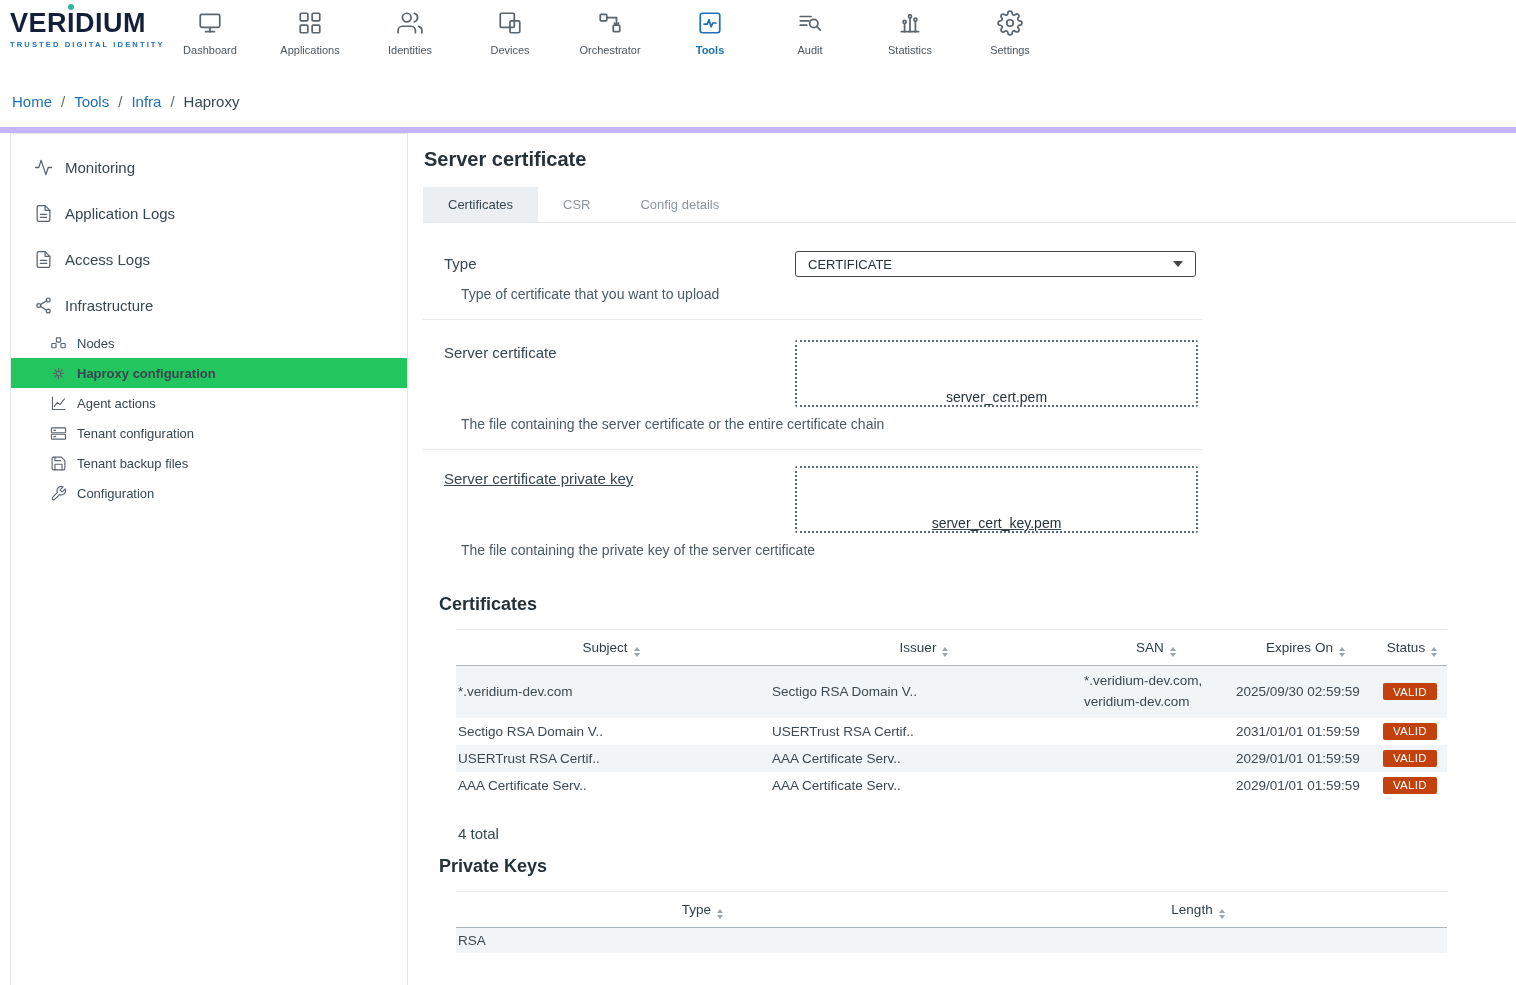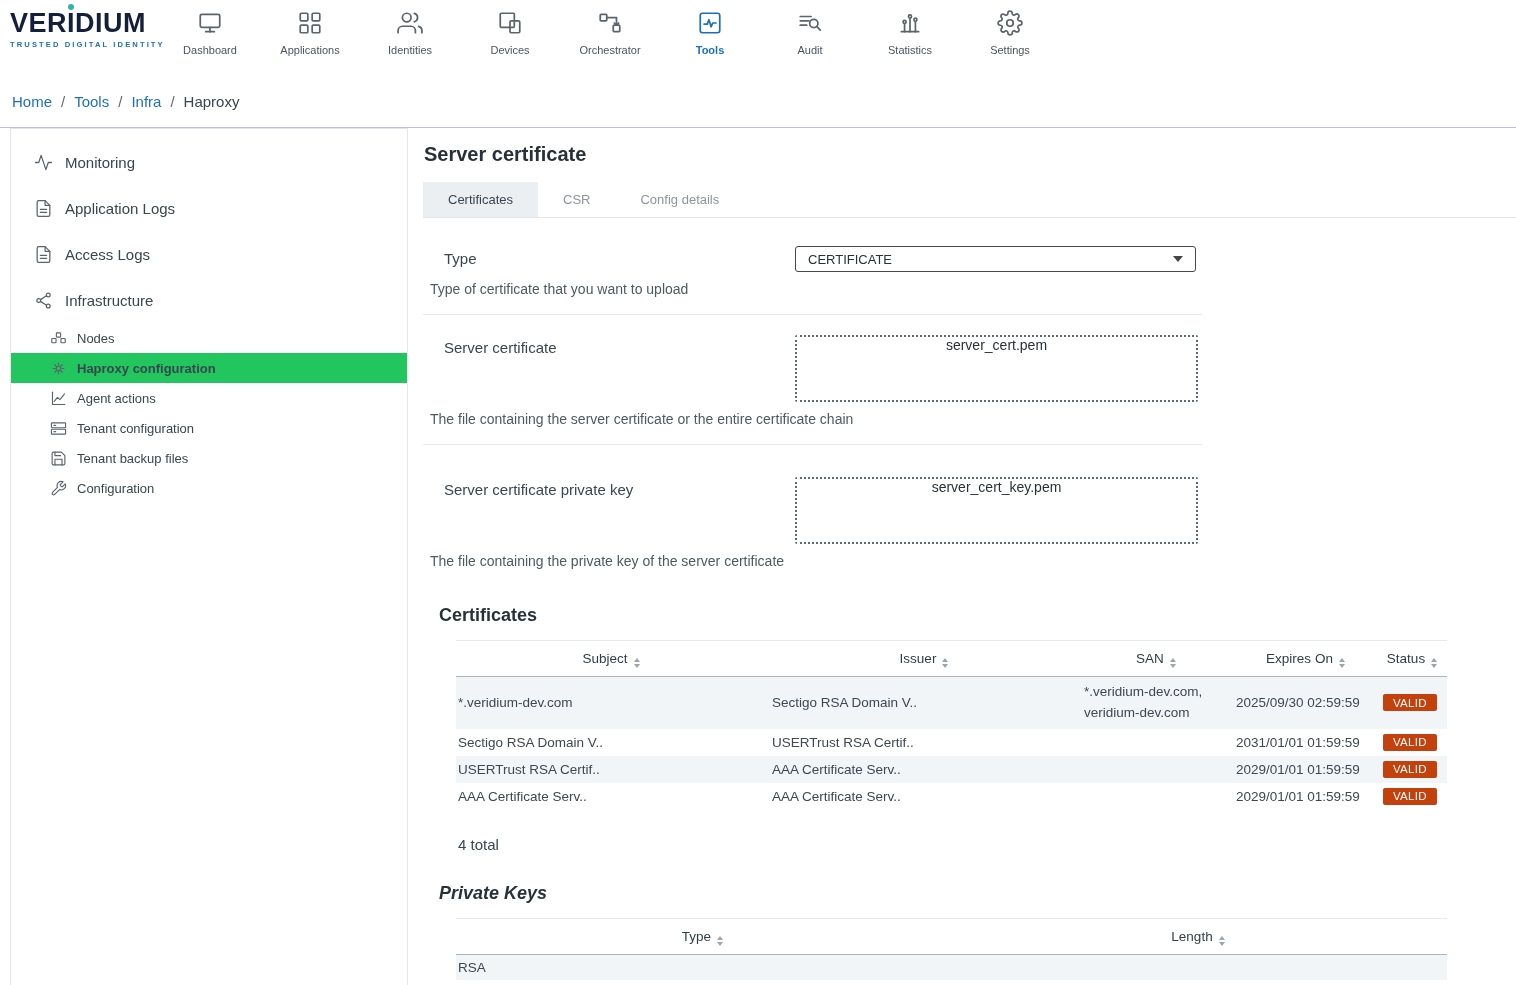--- a/index.html
+++ b/index.html
@@ -34,7 +34,7 @@
   .breadcrumb .current { color:#37474f; }
 
   
-  .content { display:flex; height:858px; border-top:1px solid #c4b5fd; }
+  .content { display:flex; height:858px; border-top:6px solid #c4b5fd; }
   .sidebar { width:398px; margin-left:10px; border:1px solid #e4e7ea; border-bottom:none; background:#fff; padding-top:10px; flex:none; }
   .main { flex:1; padding:15px 0 0 15px; }
 

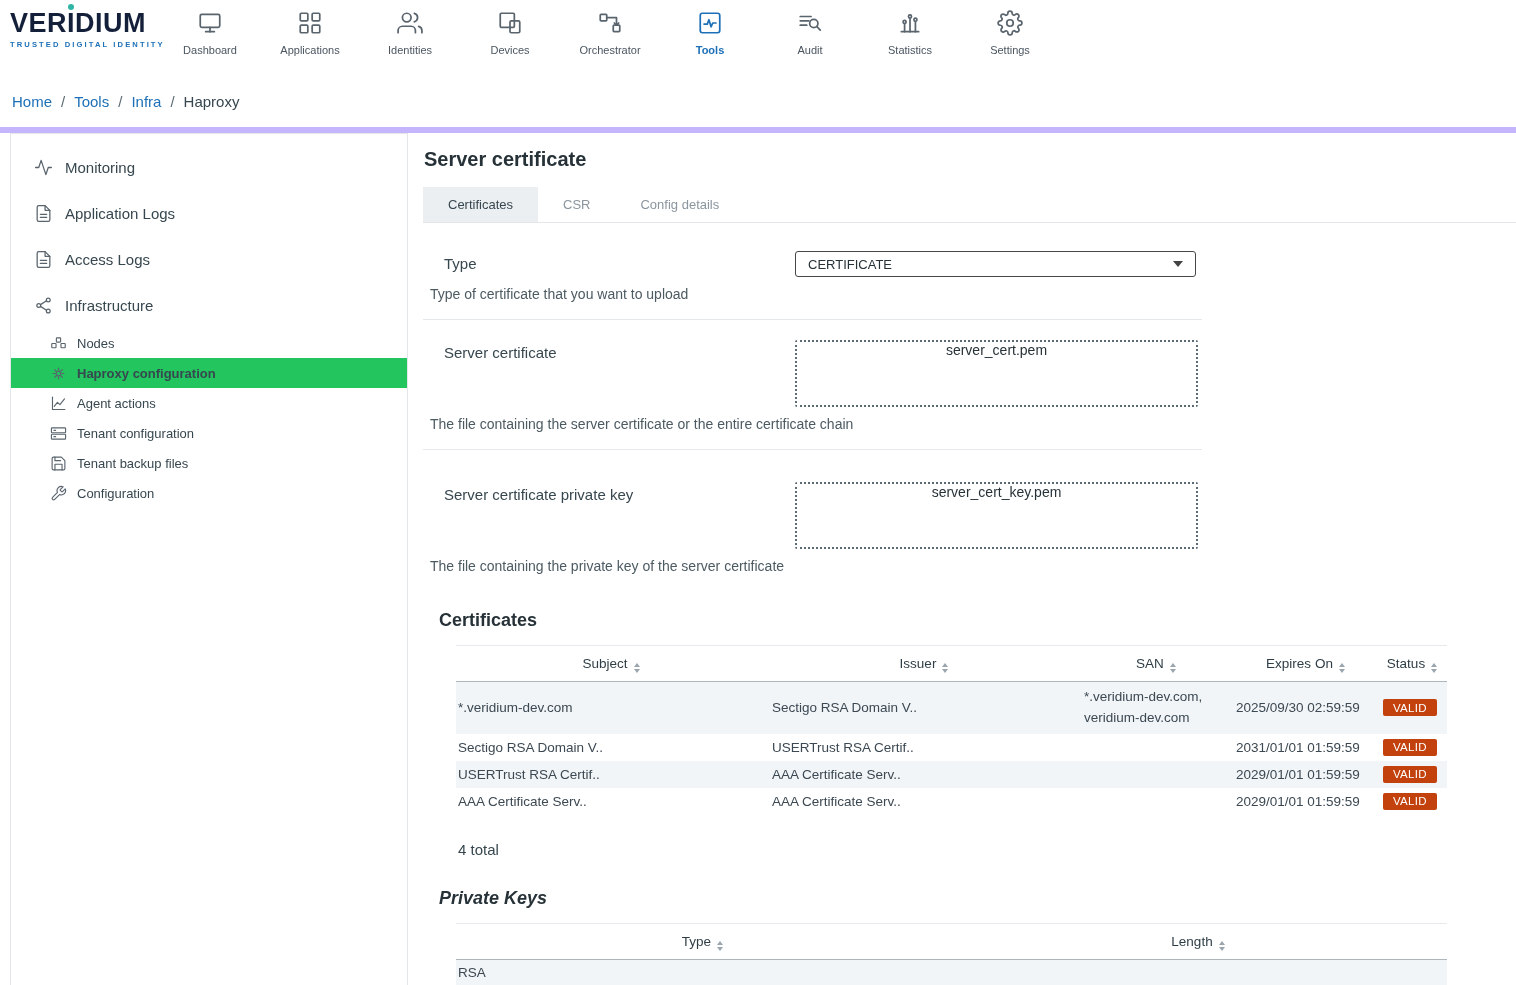--- a/index.html
+++ b/index.html
@@ -58,7 +58,7 @@
   .select { width:401px; height:26px; border:1px solid #474747; border-radius:3px;
     display:flex; align-items:center; justify-content:space-between; padding:0 12px; font-size:13px; color:#263238; cursor:pointer; }
   .select .caret { width:0; height:0; border-left:5px solid transparent; border-right:5px solid transparent; border-top:6px solid #444; }
-  .help { font-size:14px; color:#4c5a62; margin:9px 0 0 7px; }
+  .help { font-size:14px; color:#4c5a62; margin:9px 0 0 38px; }
   .form hr { border:none; border-top:1px solid #e6e9eb; margin-top:17px; }
   .dropzone { width:403px; height:67px; border:2px dotted #5c6b73; border-radius:2px;
     display:flex; align-items:flex-start; justify-content:center; font-size:14px; color:#263238; cursor:pointer; background:#fff; }

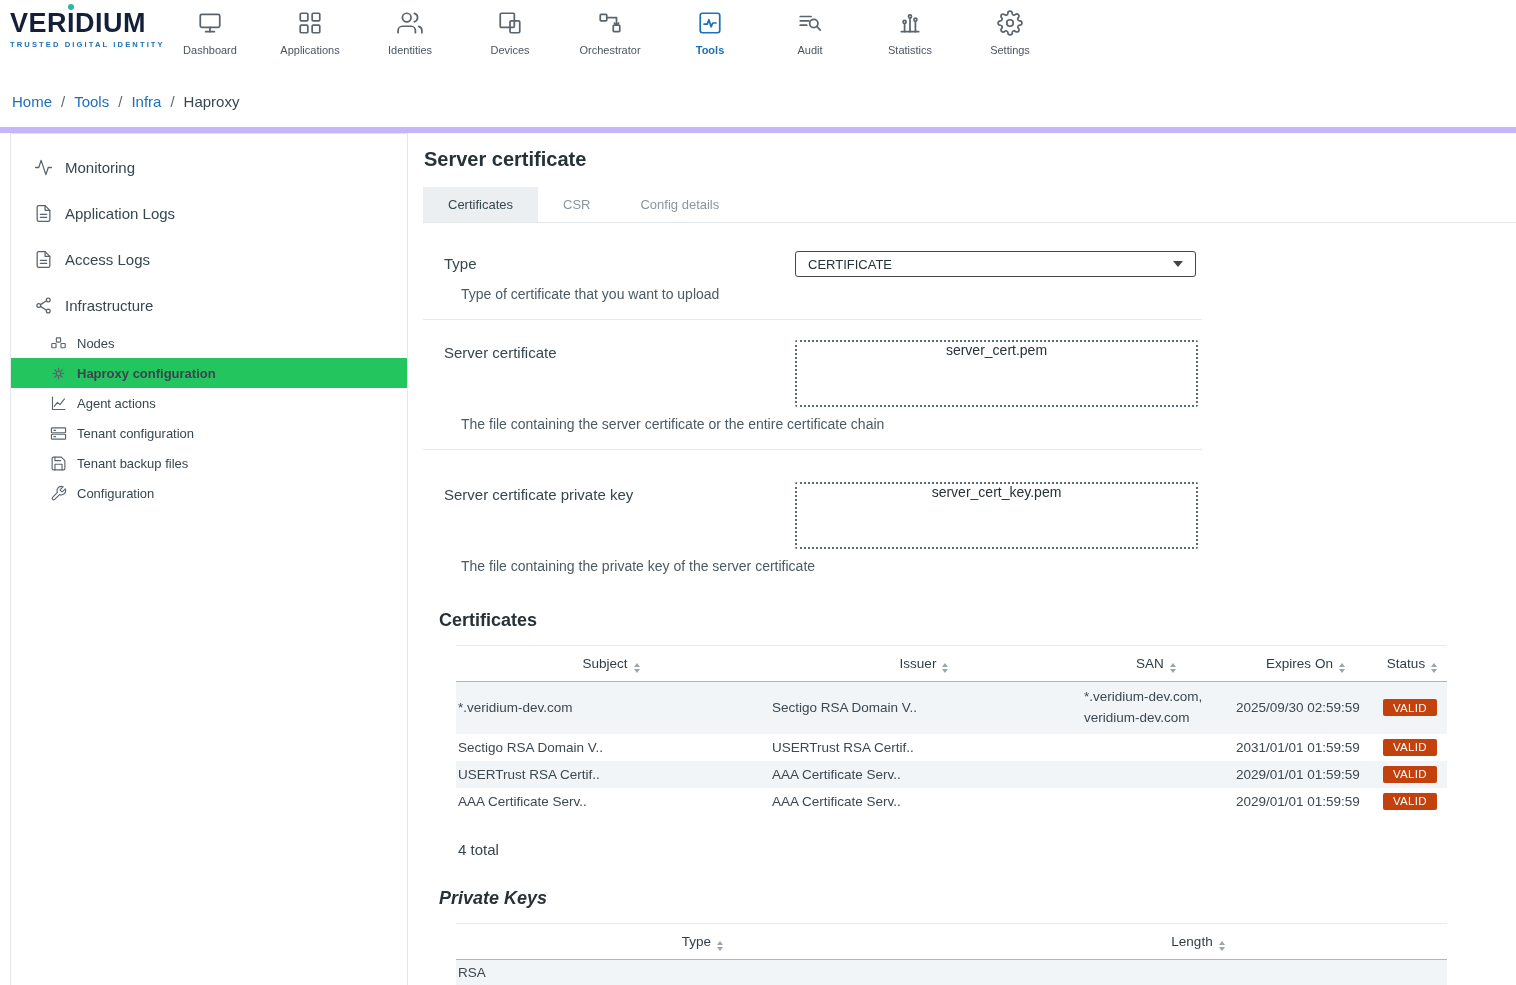--- a/index.html
+++ b/index.html
@@ -61,7 +61,7 @@
   .help { font-size:14px; color:#4c5a62; margin:9px 0 0 38px; }
   .form hr { border:none; border-top:1px solid #e6e9eb; margin-top:17px; }
   .dropzone { width:403px; height:67px; border:2px dotted #5c6b73; border-radius:2px;
-    display:flex; align-items:flex-start; justify-content:center; font-size:14px; color:#263238; cursor:pointer; background:#fff; }
+    display:flex; align-items:flex-end; justify-content:center; font-size:14px; color:#263238; cursor:pointer; background:#fff; }
 
   
   .section-title { font-size:18px; font-weight:700; color:#263238; margin:36px 0 0 16px; }

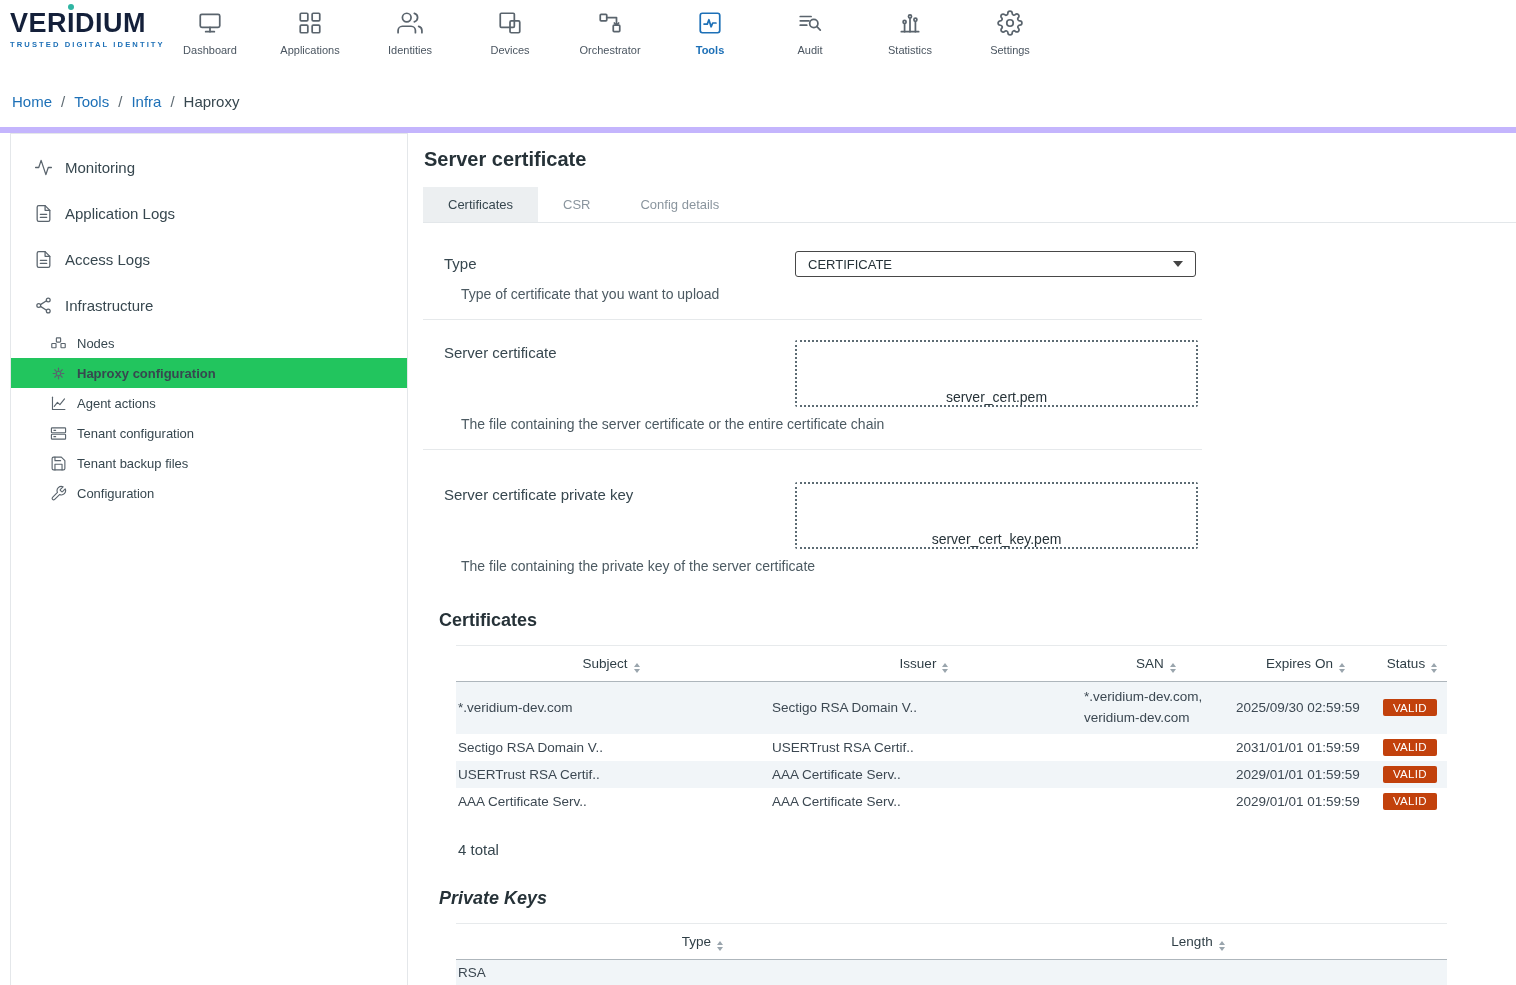--- a/index.html
+++ b/index.html
@@ -343,7 +343,7 @@
       <div class="help">The file containing the server certificate or the entire certificate chain</div>
       <hr>
 
-      <div class="form-row" style="margin-top:32px;">
+      <div class="form-row" style="margin-top:16px;text-decoration:underline;">
         <span class="flabel">Server certificate private key</span>
         <div class="dropzone">
           <span>server_cert_key.pem</span>

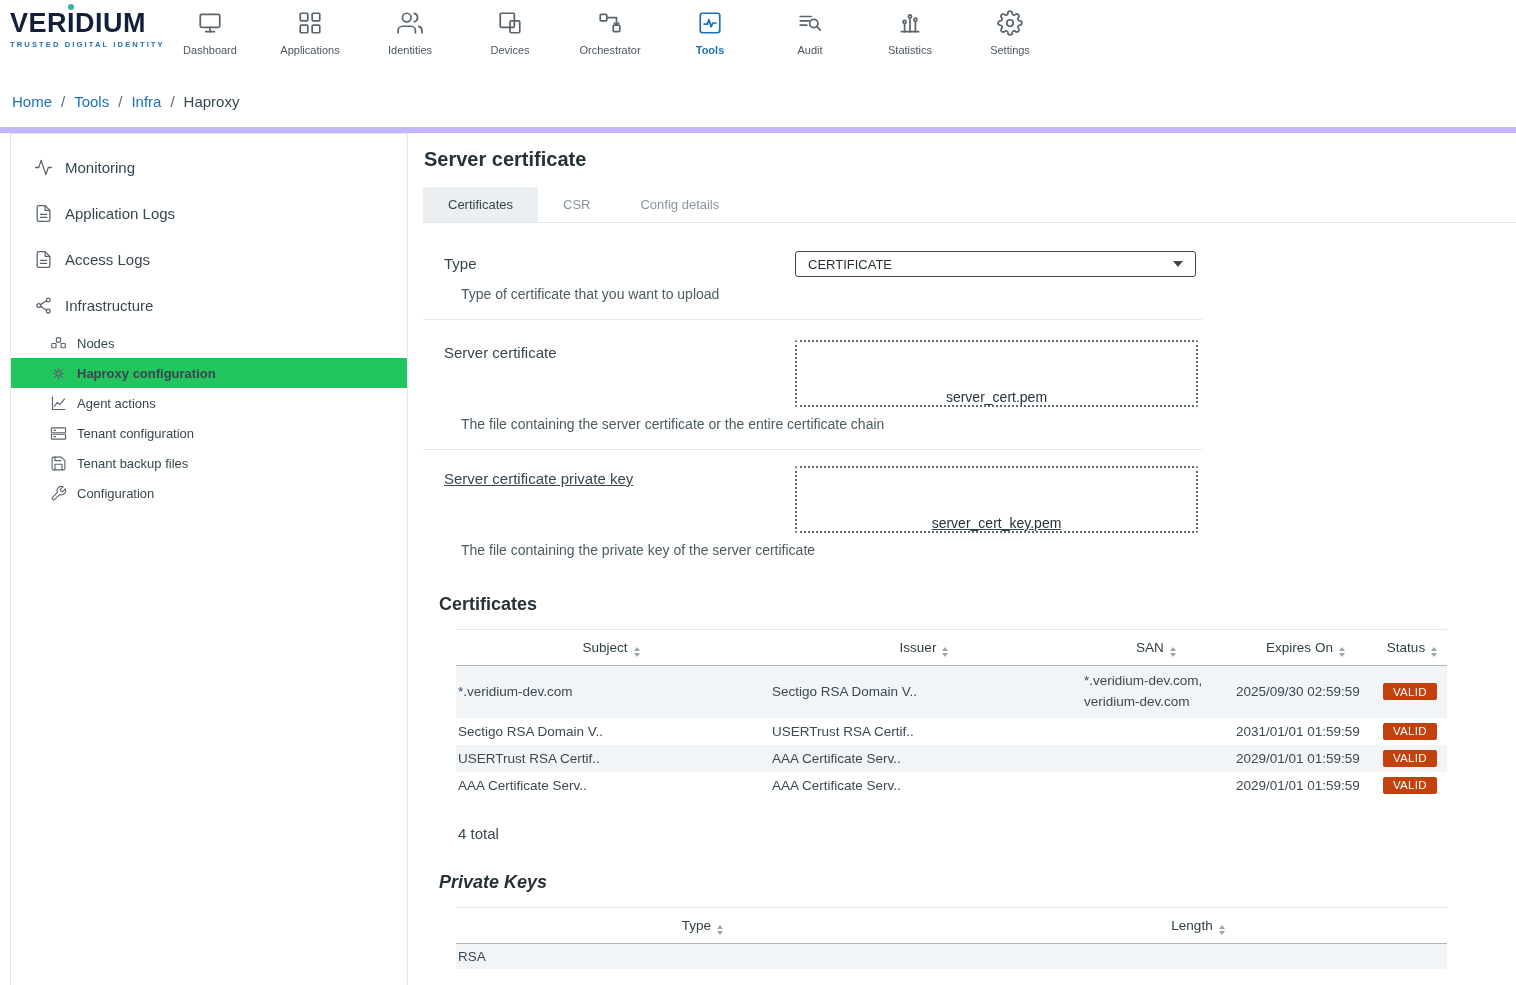--- a/index.html
+++ b/index.html
@@ -419,7 +419,7 @@
     </table>
     <div class="total">4 total</div>
 
-    <h2 class="section-title" style="margin-top:30px;font-style:italic;">Private Keys</h2>
+    <h2 class="section-title" style="margin-top:14px;">Private Keys</h2>
     <table>
       <colgroup>
           <col style="width:497px">

